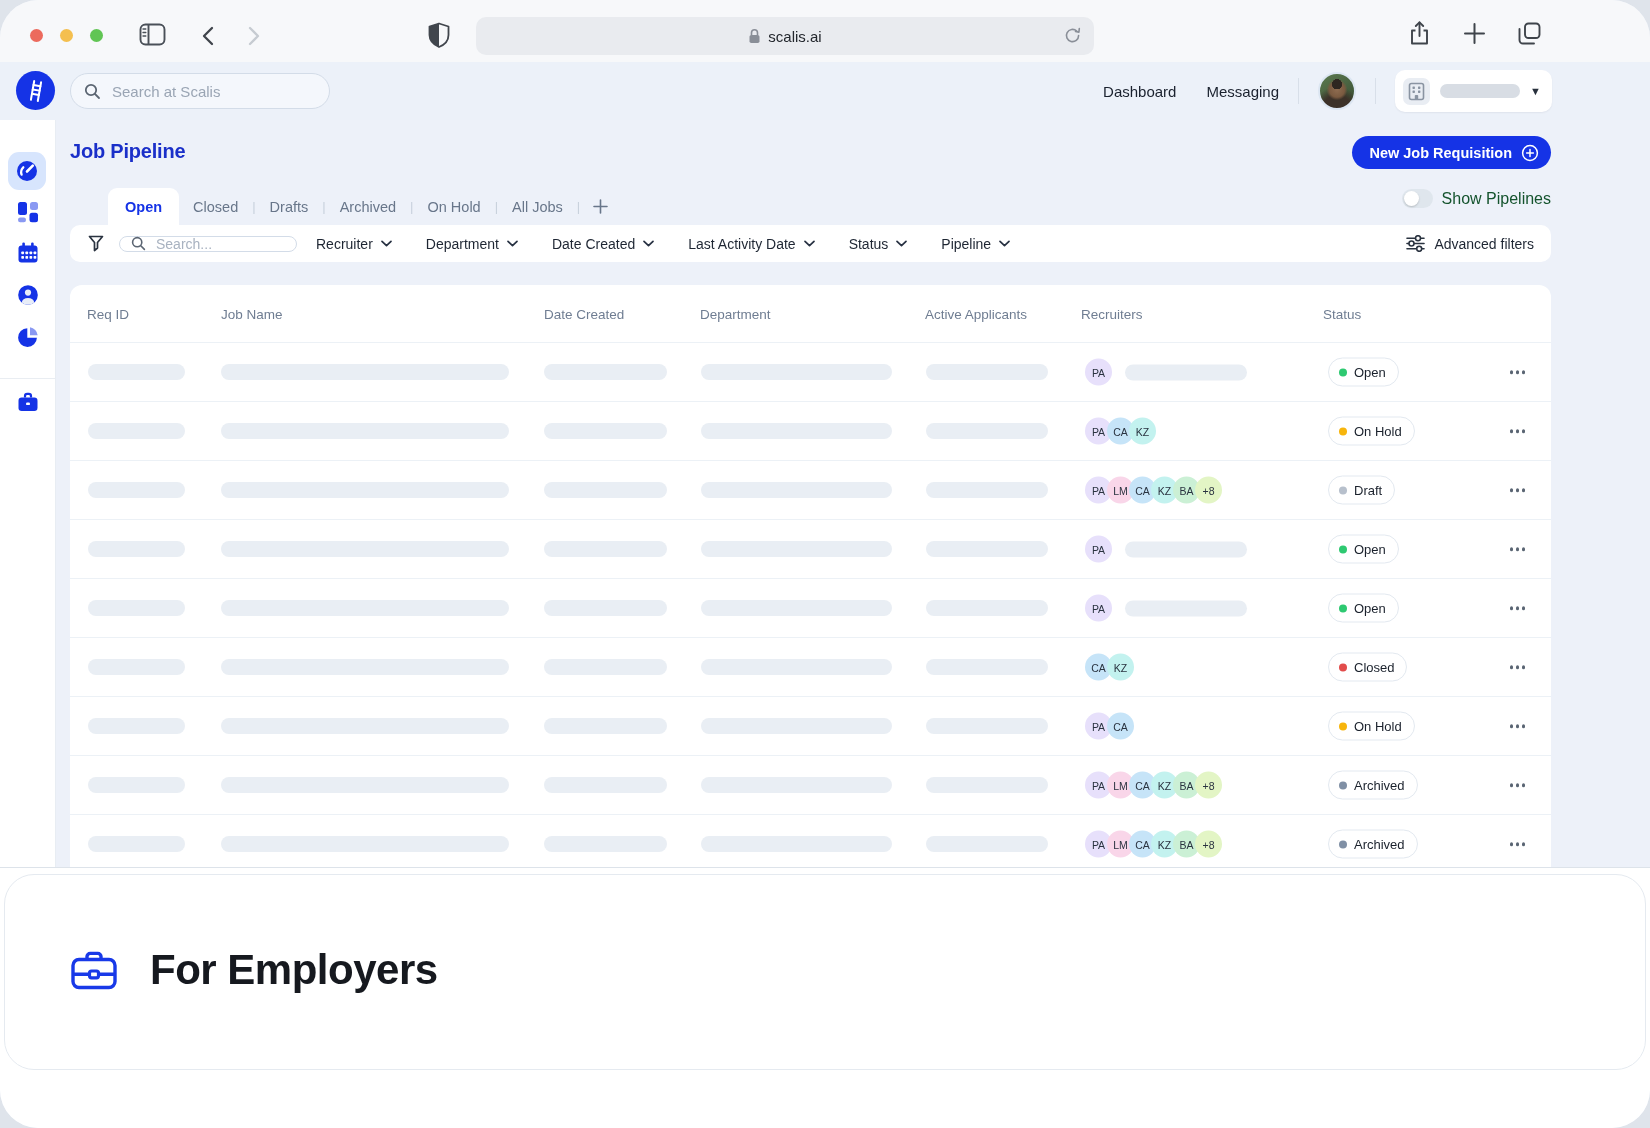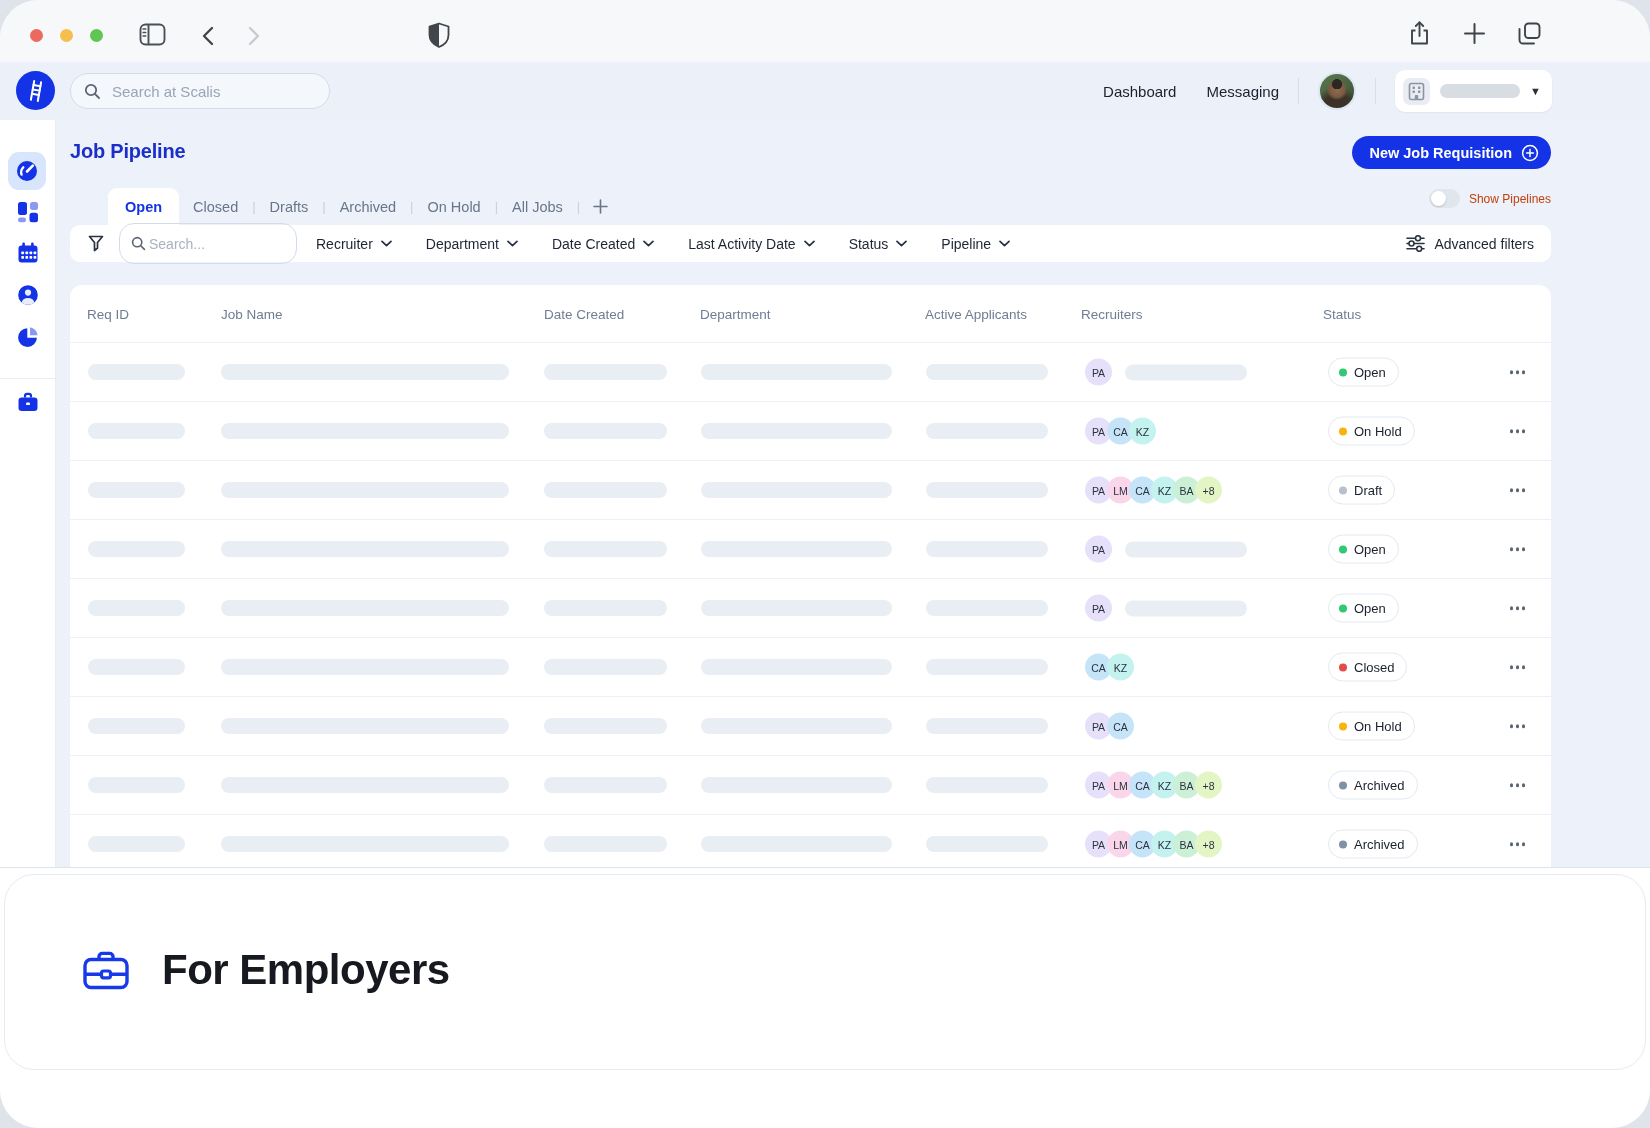--- a/index.html
+++ b/index.html
@@ -123,6 +123,21 @@
           <path d="M11 1.5L20.5 4.5V13c0 5.5-4 9.8-9.5 12C6 22.8 1.5 18.5 1.5 13V4.5Z" fill="none" stroke="#41464D" stroke-width="1.8" stroke-linejoin="round"></path>
         </svg>
     </span>
+    <div class="urlbar">
+      <span style="display:flex">
+        <svg width="13" height="16" viewBox="0 0 13 16">
+            <path d="M3.5 7V4.8a3 3 0 0 1 6 0V7" fill="none" stroke="#898E97" stroke-width="1.6"></path>
+            <rect x="1.5" y="7" width="10" height="8" rx="1.8" fill="#898E97"></rect>
+          </svg>
+      </span>
+      <span>scalis.ai</span>
+      <span class="reload">
+        <svg width="17" height="17" viewBox="0 0 17 17">
+            <path d="M14.6 8.5a6.1 6.1 0 1 1-1.9-4.4" fill="none" stroke="#8A8F98" stroke-width="1.6" stroke-linecap="round"></path>
+            <path d="M15.3 1.6l-.4 3.5-3.4-.6" fill="none" stroke="#8A8F98" stroke-width="1.6" stroke-linecap="round" stroke-linejoin="round"></path>
+          </svg>
+      </span>
+    </div>
     <div class="chrome-right">
       <span style="display:flex">
         <svg width="25" height="26" viewBox="0 0 25 26">

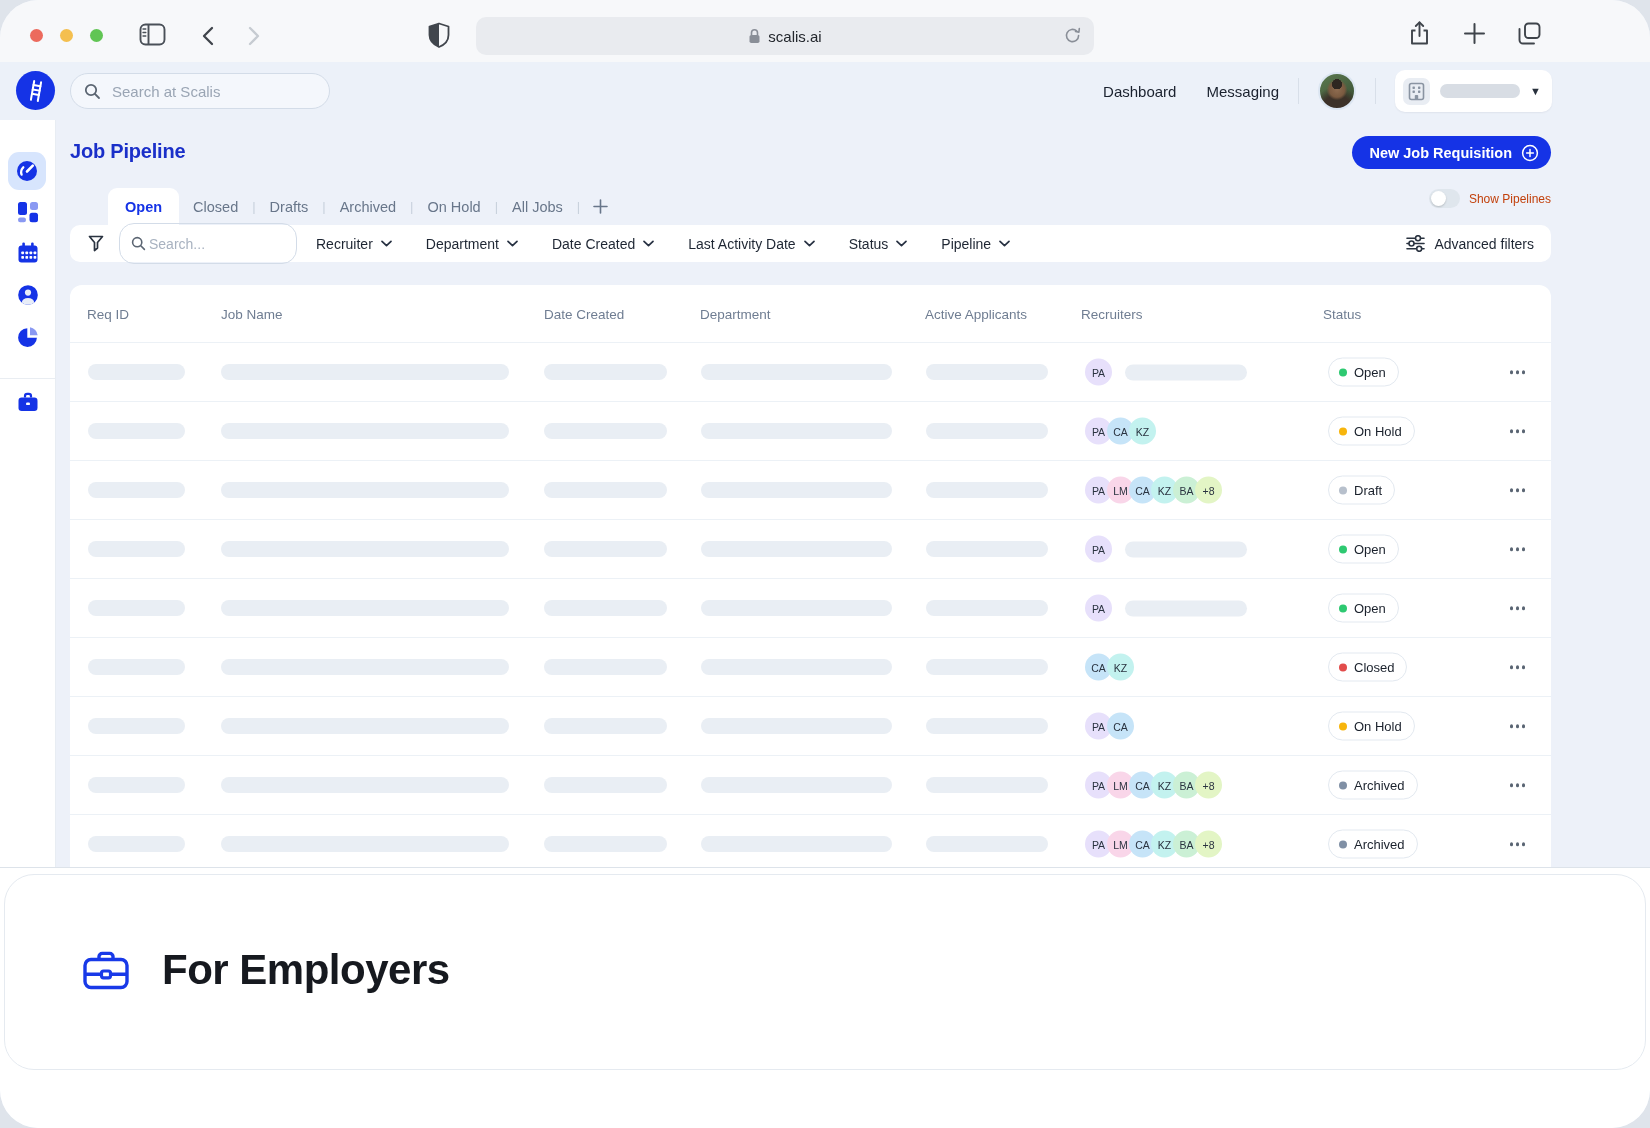--- a/index.html
+++ b/index.html
@@ -55,7 +55,7 @@
   .toggle-row{position:absolute;right:99px;top:189px;display:flex;align-items:center;gap:9px;}
   .toggle{width:31px;height:19px;border-radius:10px;background:#DFE6ED;position:relative;cursor:pointer;}
   .toggle .knob{position:absolute;left:2px;top:2px;width:15px;height:15px;border-radius:50%;background:#fff;box-shadow:0 1px 2px rgba(0,0,0,.18);}
-  .toggle-label{font-size:12px;color:#c2410c;}
+  .toggle-label{font-size:16px;color:#14532d;}
 
   .filterbar{position:absolute;left:70px;top:225px;width:1481px;height:37px;background:#fff;border-radius:10px;display:flex;align-items:center;padding:0 17px;box-sizing:border-box;}
   .fsearch{margin-left:14px;width:178px;height:41px;border:1.5px solid #D3DCE8;border-radius:15px;display:flex;align-items:center;gap:1px;padding:0 11px;box-sizing:border-box;}

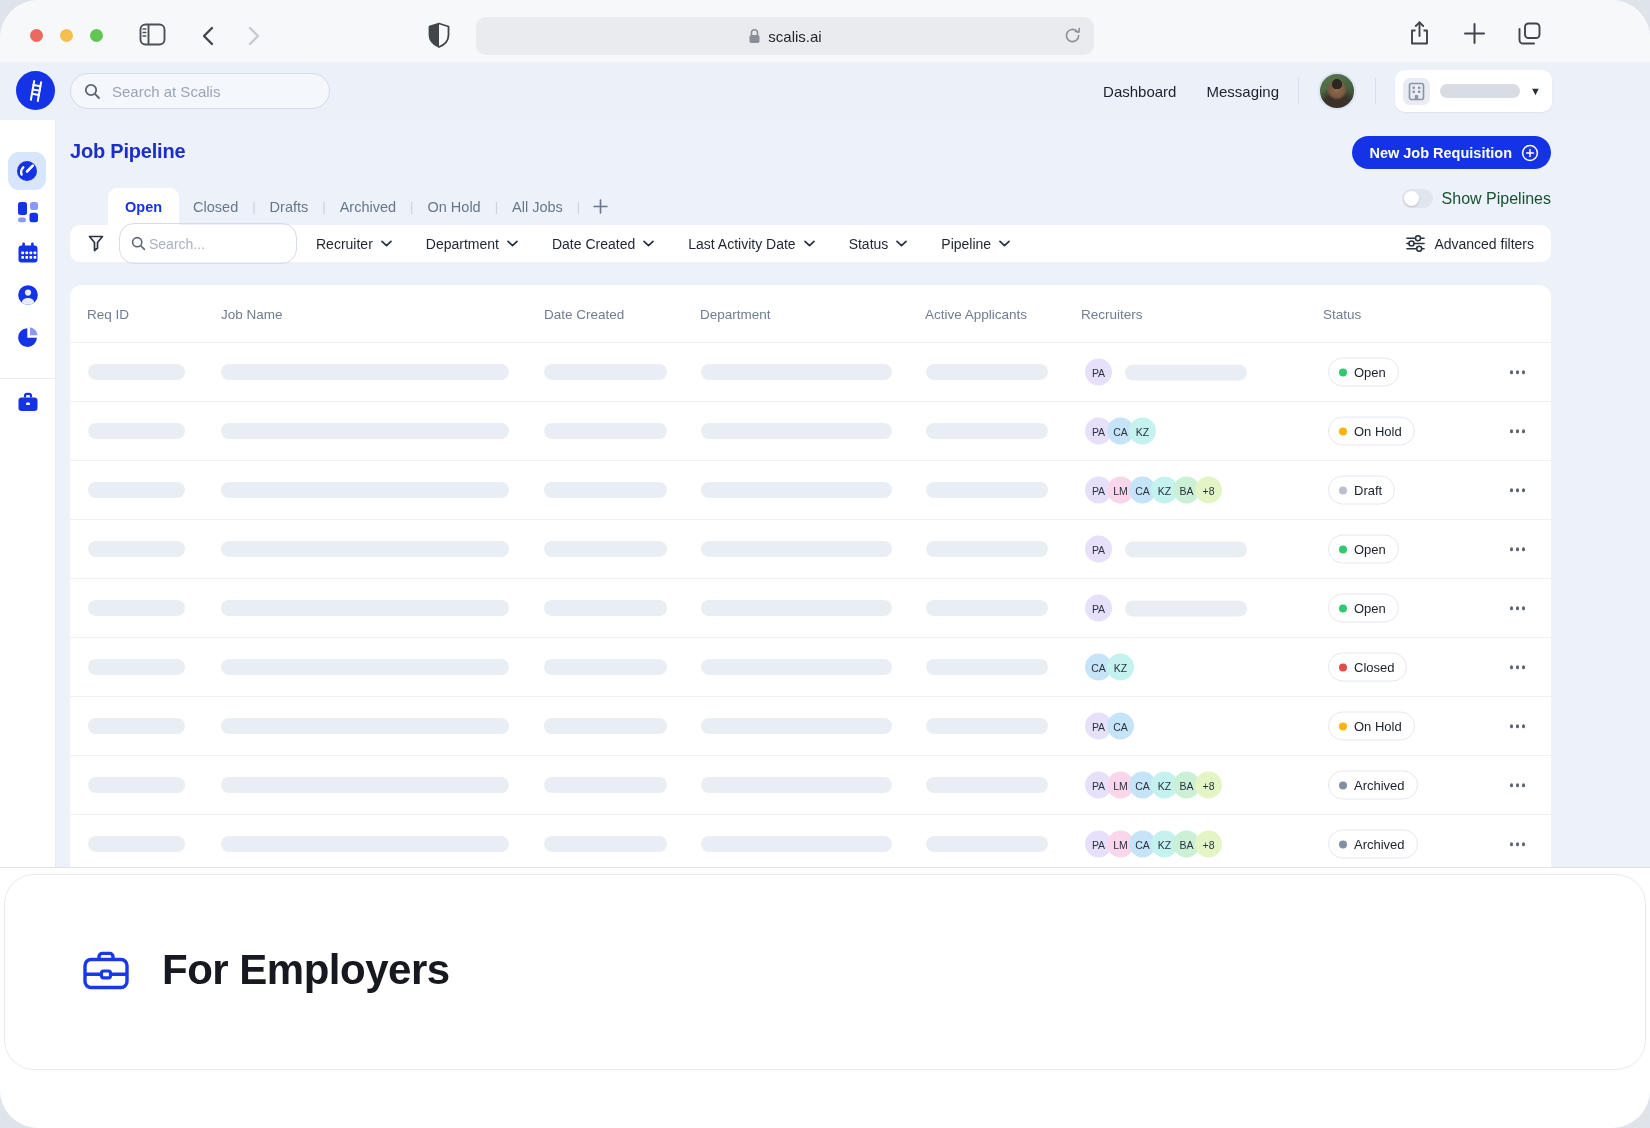--- a/index.html
+++ b/index.html
@@ -58,7 +58,7 @@
   .toggle-label{font-size:16px;color:#14532d;}
 
   .filterbar{position:absolute;left:70px;top:225px;width:1481px;height:37px;background:#fff;border-radius:10px;display:flex;align-items:center;padding:0 17px;box-sizing:border-box;}
-  .fsearch{margin-left:14px;width:178px;height:41px;border:1.5px solid #D3DCE8;border-radius:15px;display:flex;align-items:center;gap:1px;padding:0 11px;box-sizing:border-box;}
+  .fsearch{margin-left:14px;width:178px;height:16px;border:1.5px solid #D3DCE8;border-radius:15px;display:flex;align-items:center;gap:8px;padding:0 11px;box-sizing:border-box;}
   .fsearch input{border:0;outline:0;background:transparent;width:100%;font-size:14px;color:#333;font-family:inherit;}
   .fsearch input::placeholder{color:#A8B2C0;}
   .dds{display:flex;align-items:center;gap:34px;margin-left:19px;}

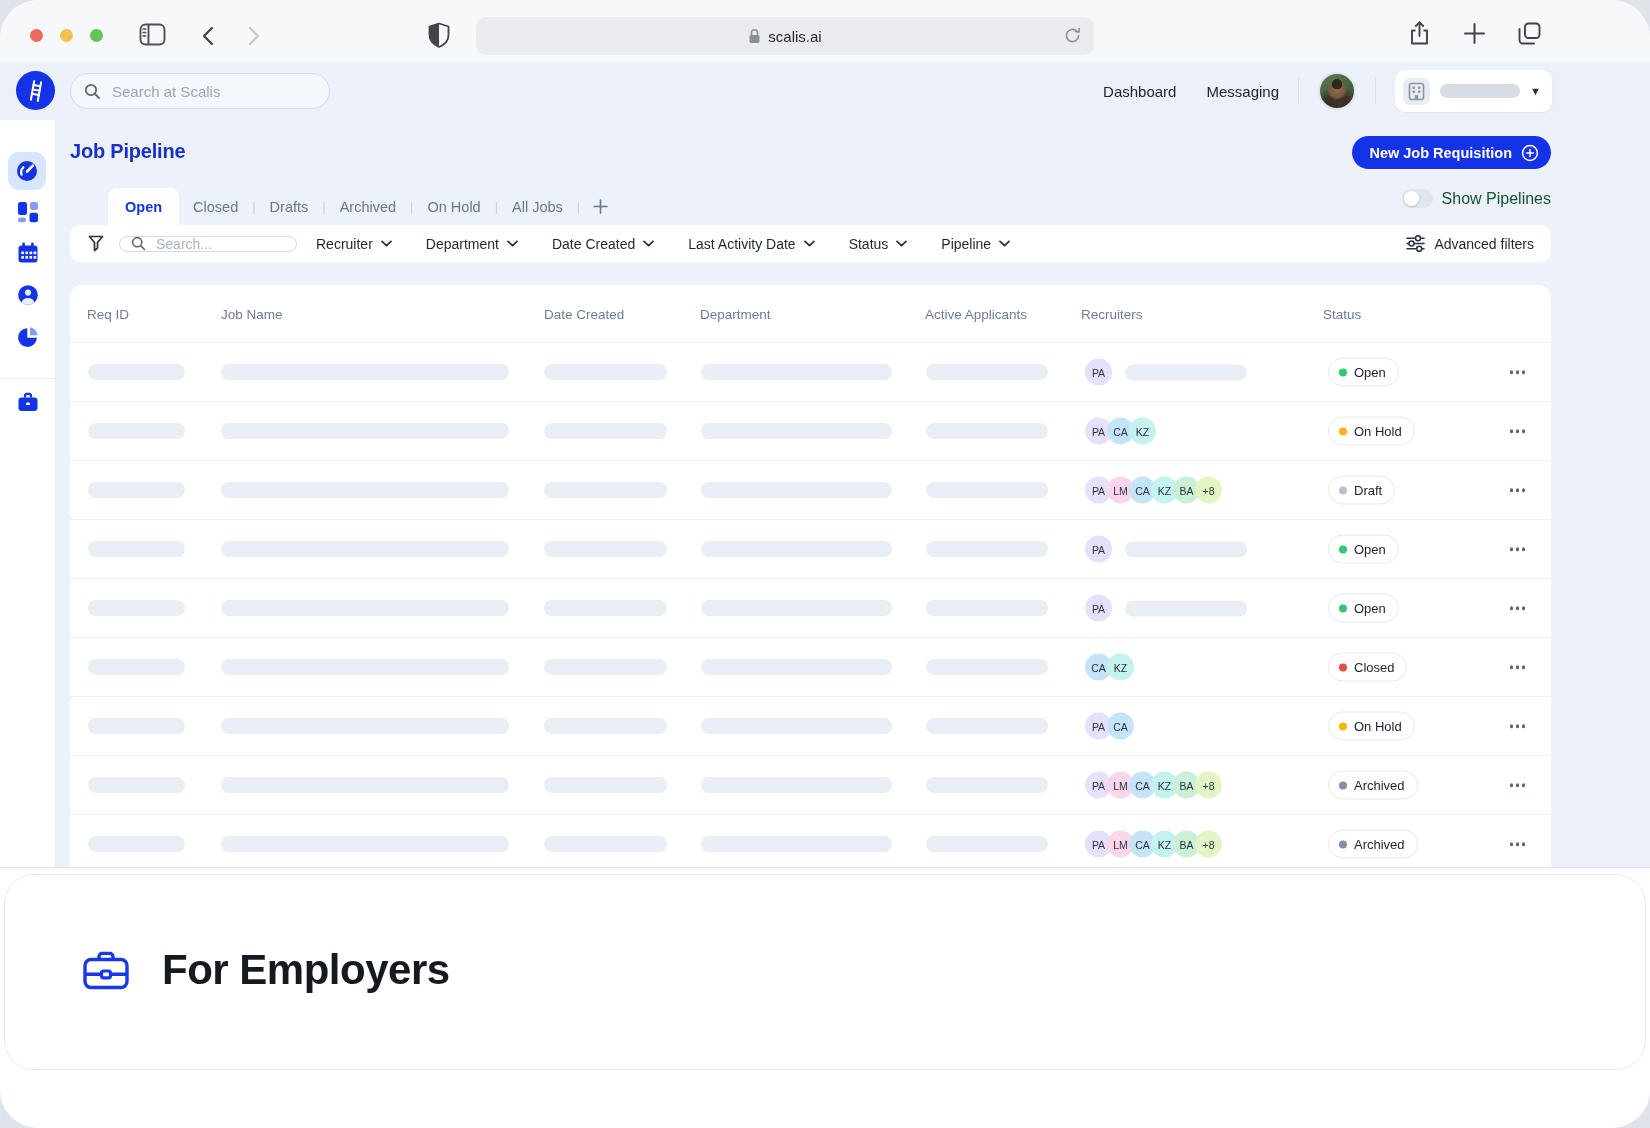--- a/index.html
+++ b/index.html
@@ -82,7 +82,7 @@
   
   .footer{position:absolute;left:0;right:0;bottom:0;height:260px;background:#fff;border-top:1px solid #DDE3EA;}
   .footer-outline{position:absolute;left:4px;right:4px;top:6px;height:194px;border:1px solid #E5EAF0;border-radius:30px;pointer-events:none;}
-  .footer-content{position:absolute;left:82px;top:78px;display:flex;align-items:center;gap:32px;}
+  .footer-content{position:absolute;left:70px;top:78px;display:flex;align-items:center;gap:32px;}
   .footer-title{font-size:42px;font-weight:700;color:#16191F;letter-spacing:-.5px;}
 </style>
 </head>

